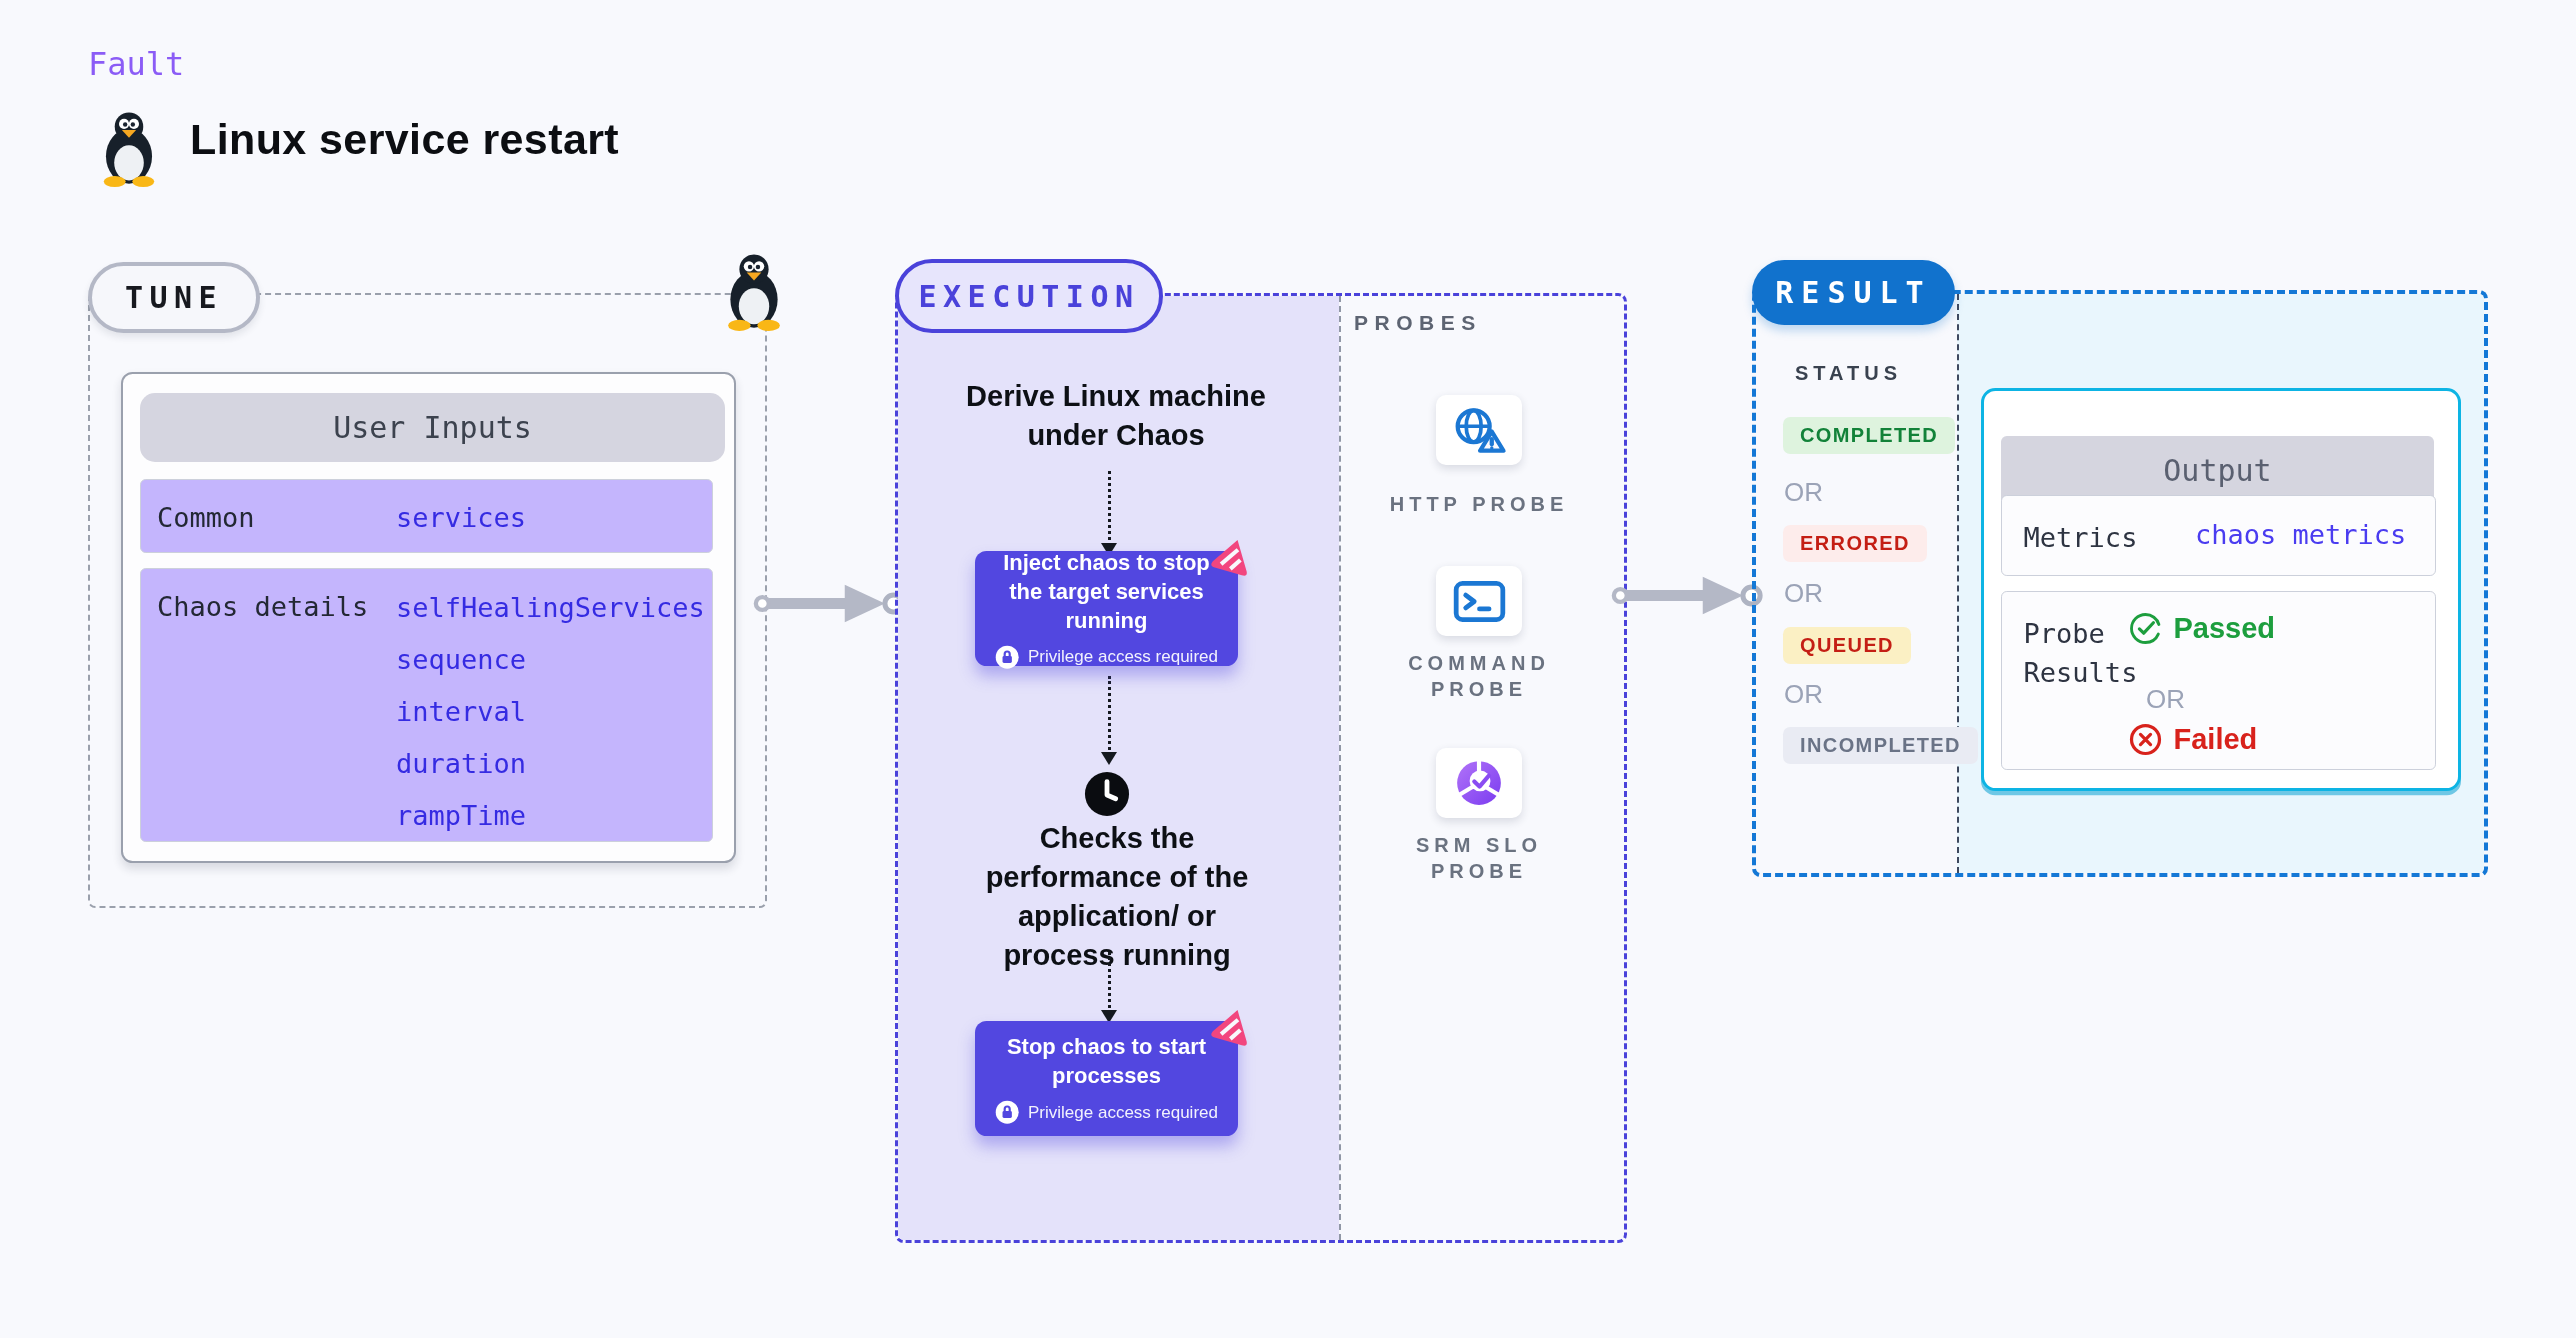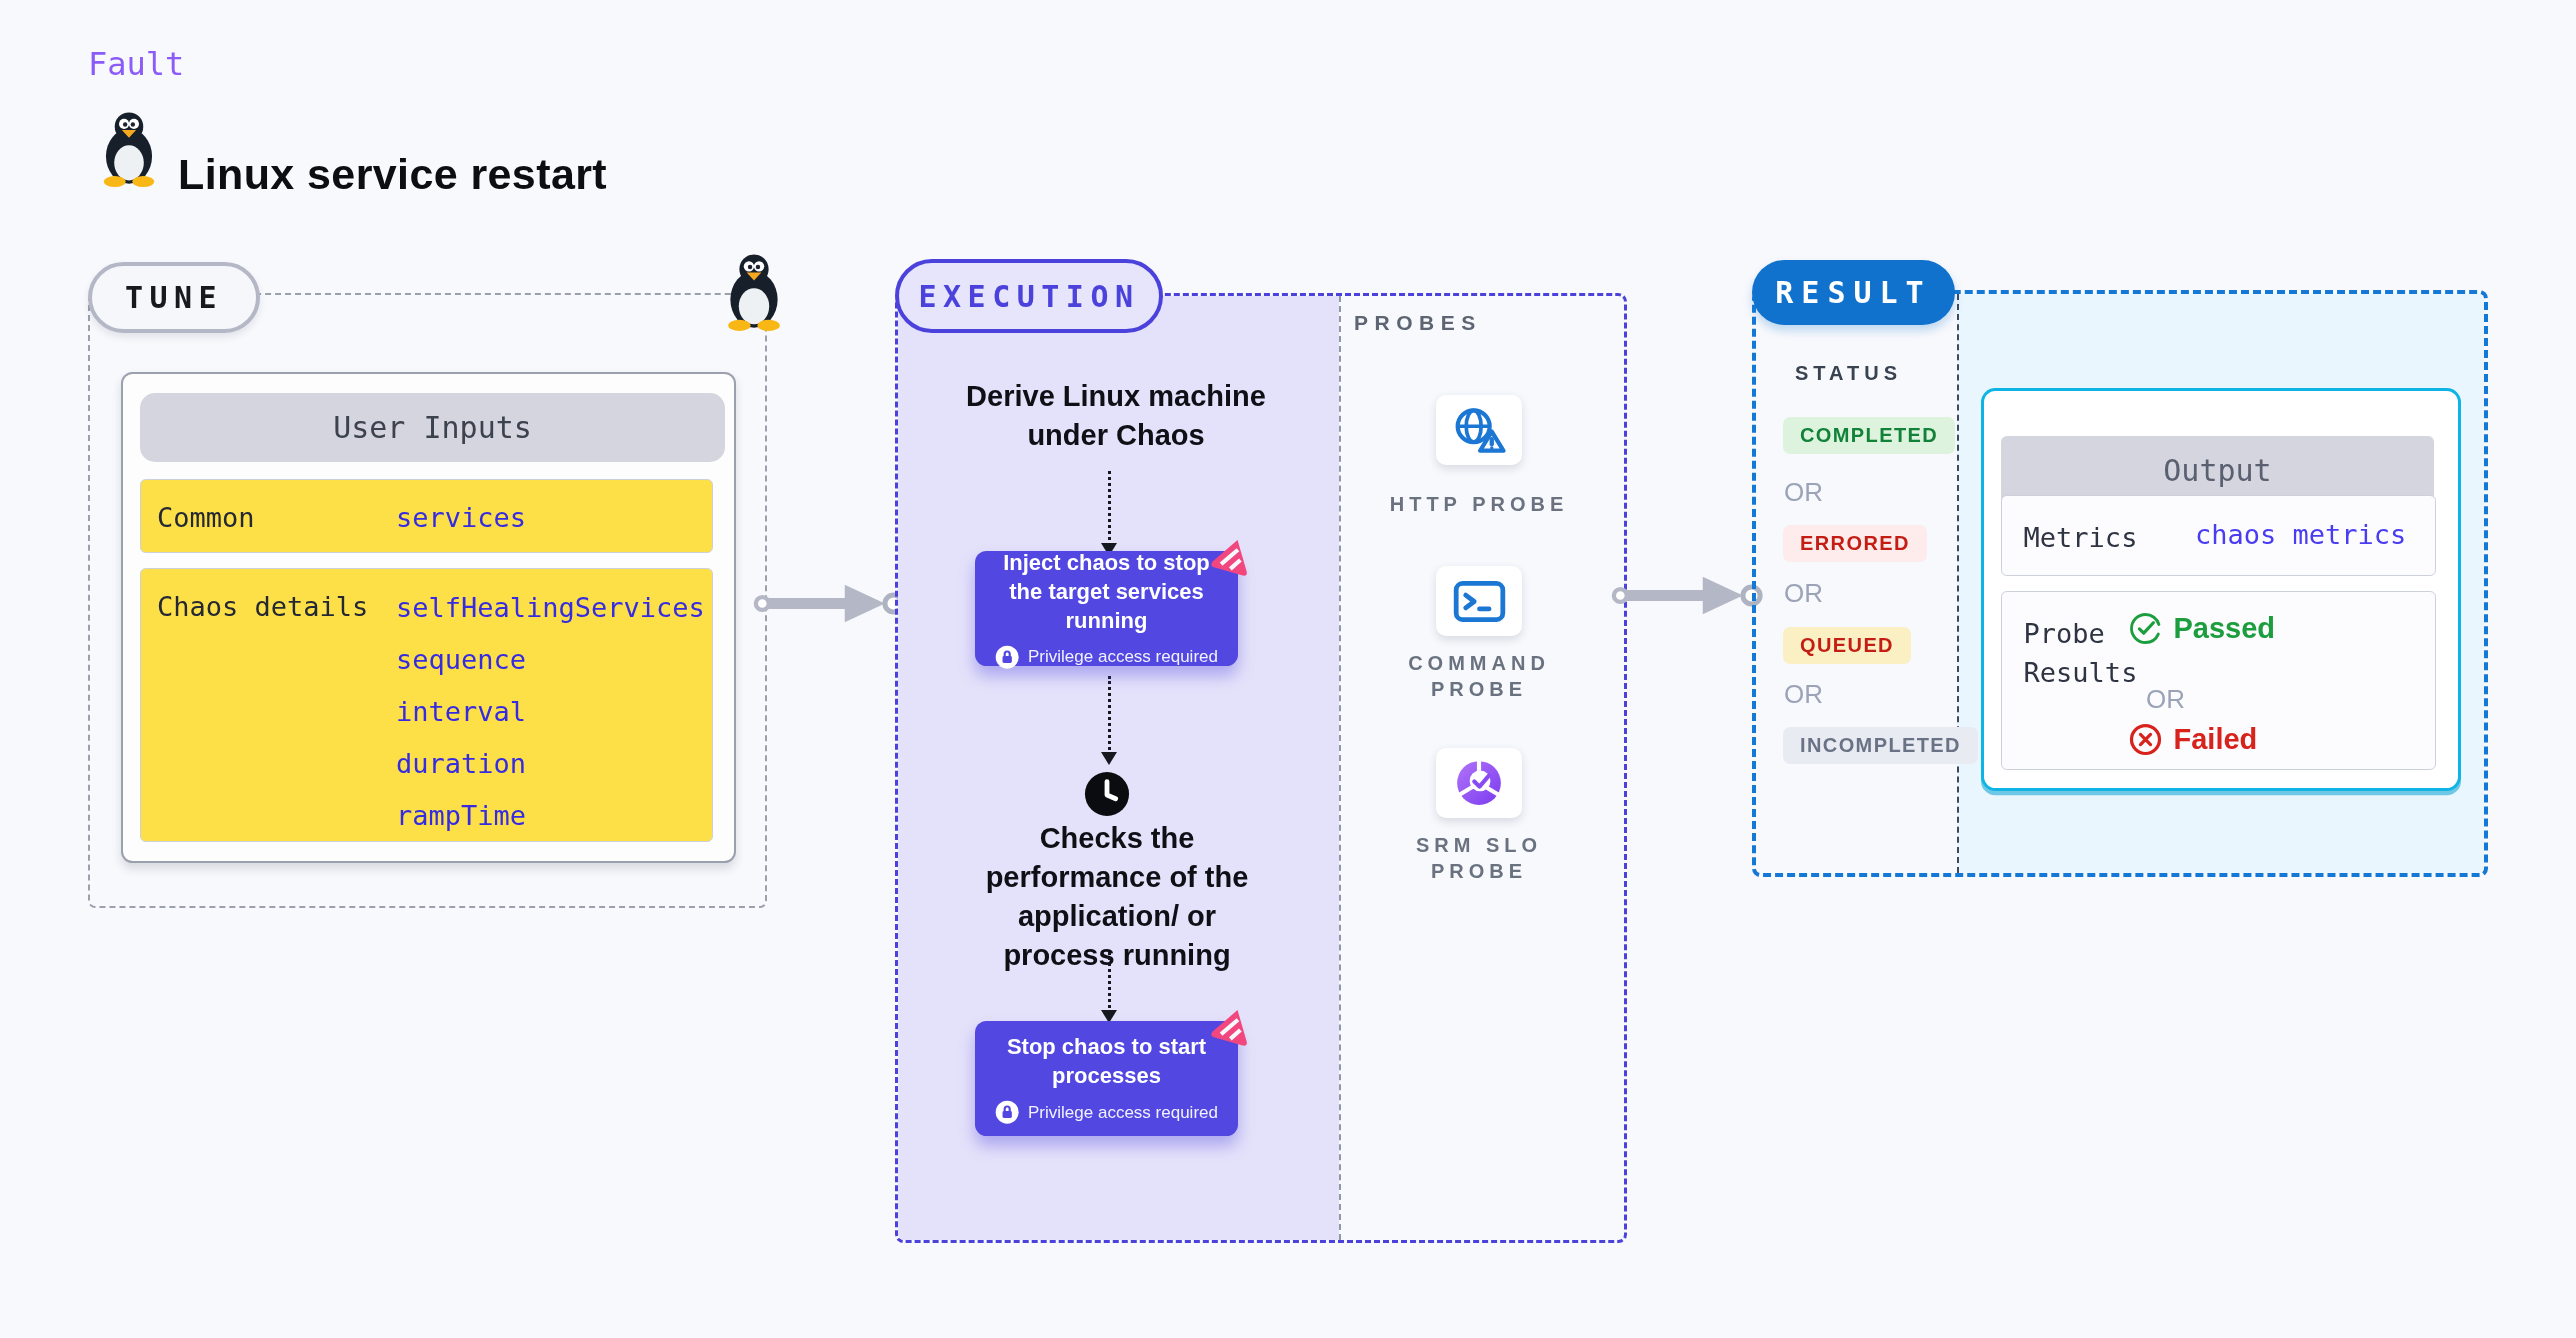--- a/index.html
+++ b/index.html
@@ -10,7 +10,7 @@
   
   .eyebrow{left:88px;top:45px;font-family:"DejaVu Sans Mono",monospace;font-size:32px;
            font-weight:500;color:#8b5cf6;}
-  .page-title{left:178px;top:115px;font-size:43px;font-weight:700;color:#0c0e12;letter-spacing:0.4px;margin-top:35px;}
+  .page-title{left:190px;top:115px;font-size:43px;font-weight:700;color:#0c0e12;letter-spacing:0.4px;}
   .tux-header{left:96px;top:108px;width:66px;height:79px;}
   .tux-corner{left:720px;top:250px;width:68px;height:81px;z-index:5;}
 

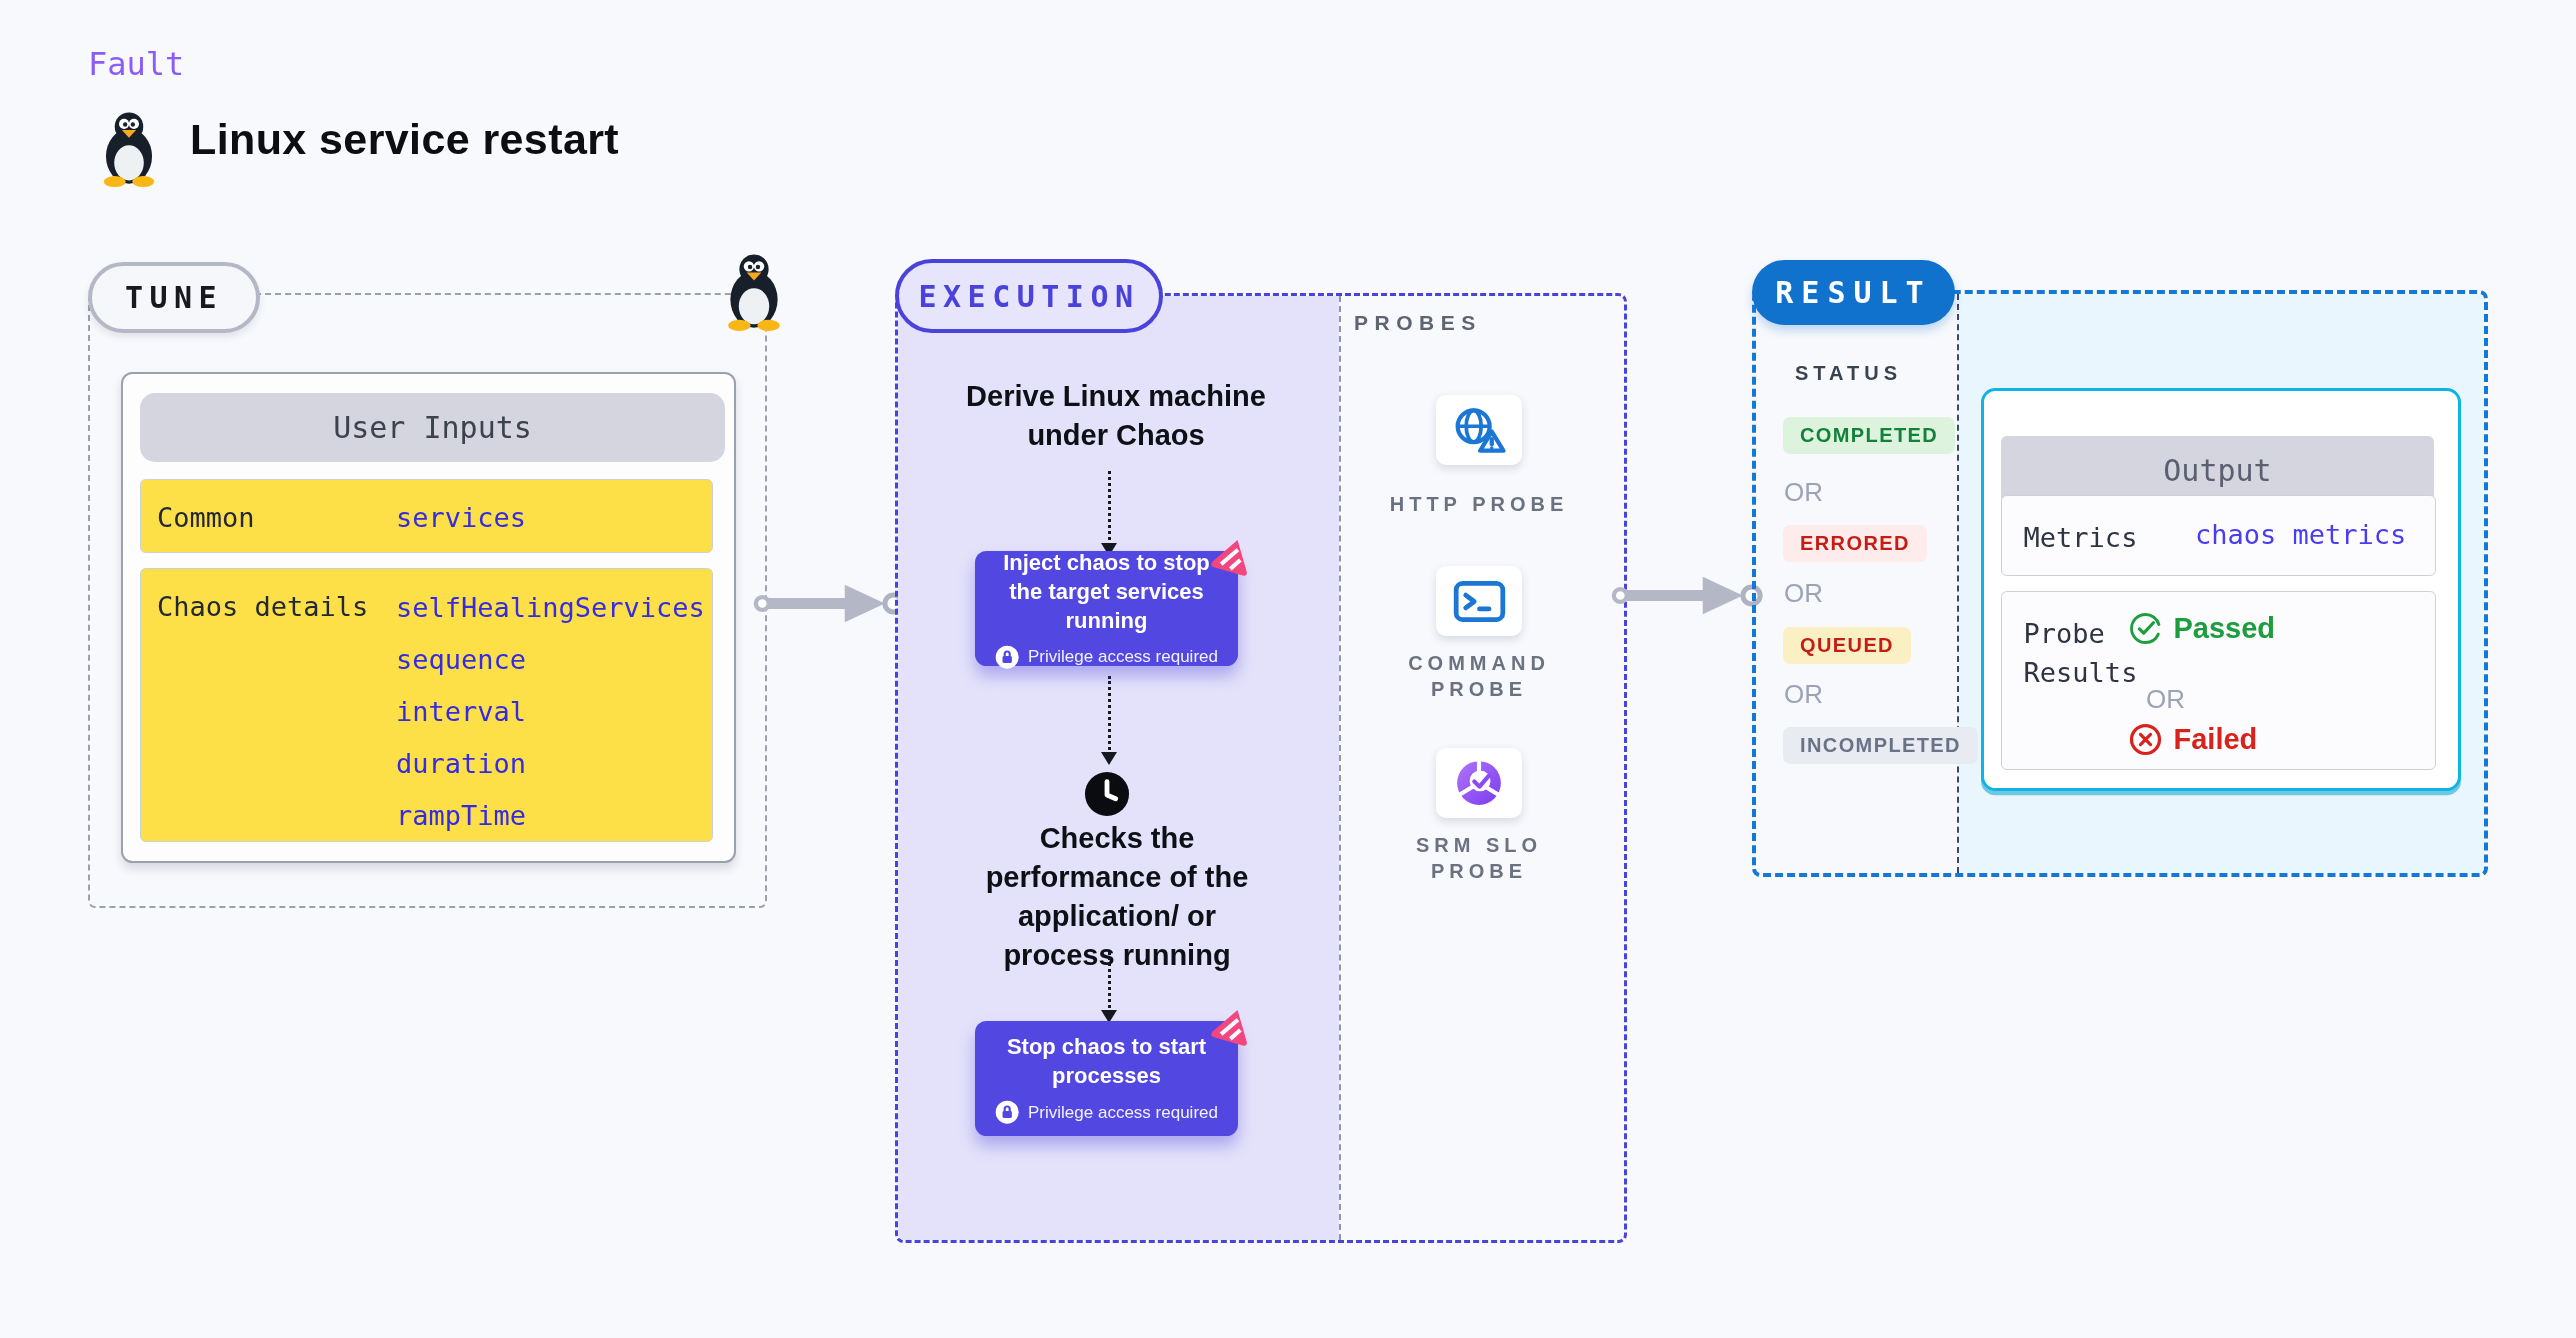--- a/index.html
+++ b/index.html
@@ -31,7 +31,7 @@
   .ui-header{left:17px;top:18.7px;width:585px;height:69px;background:#d5d5e0;border-radius:15px;
              display:flex;align-items:center;justify-content:center;font-family:"DejaVu Sans Mono",monospace;
              font-size:30px;font-weight:500;color:#3c424e;}
-  .ui-row{left:17px;width:571px;background:#fde047;border:1.4px solid #ccd0db;border-radius:5.8px;}
+  .ui-row{left:17px;width:571px;background:#c4b5fd;border:1.4px solid #ccd0db;border-radius:5.8px;}
   .ui-row-1{top:105px;height:72px;}
   .ui-row-2{top:194px;height:272px;}
   .row-label{position:absolute;left:16px;top:21.6px;font-family:"DejaVu Sans Mono",monospace;

